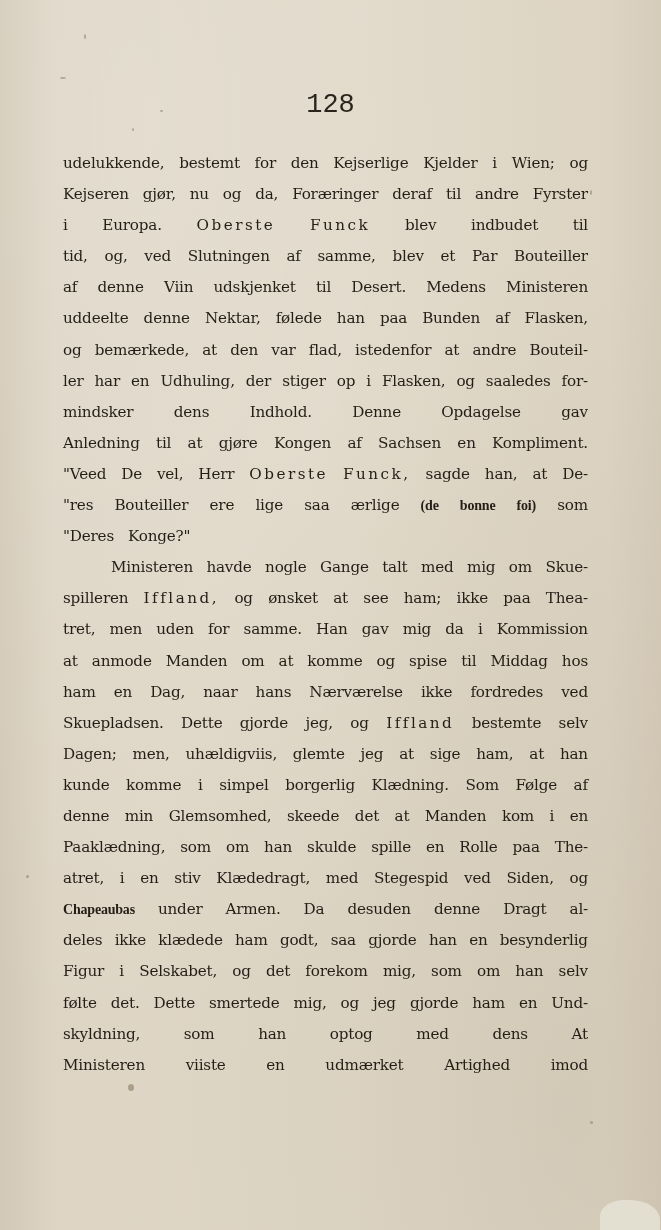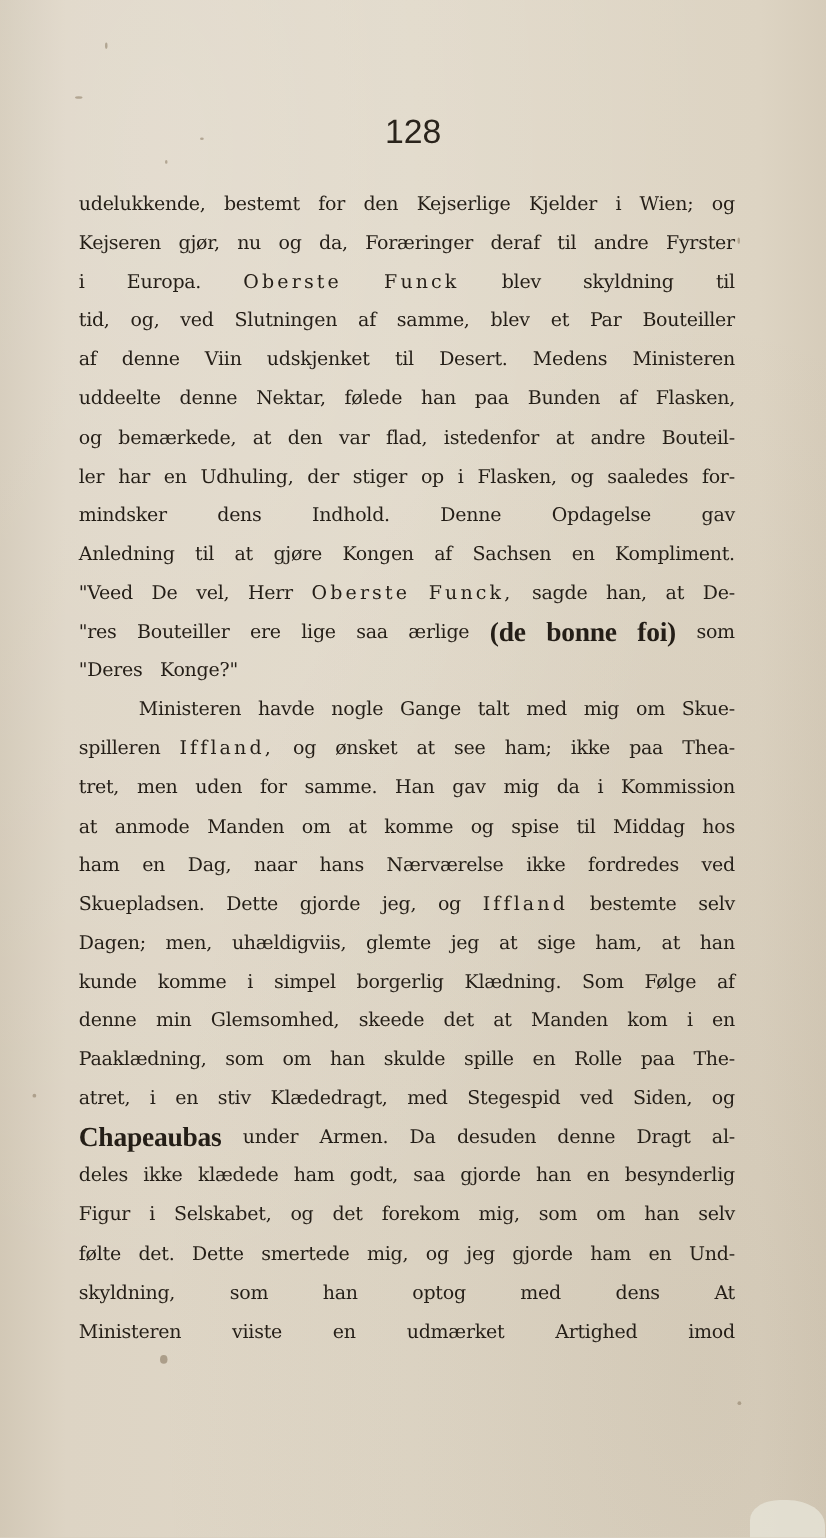--- a/index.html
+++ b/index.html
@@ -20,7 +20,7 @@
     .page-number {
       position: absolute; top: 90px; left: 0; width: 661px;
       text-align: center;
-      font-family: Liberation Sans, sans-serif;
+      font-family: Liberation Mono, monospace;
       font-size: 27px; color: #2a241c;
     }
     .text-block {

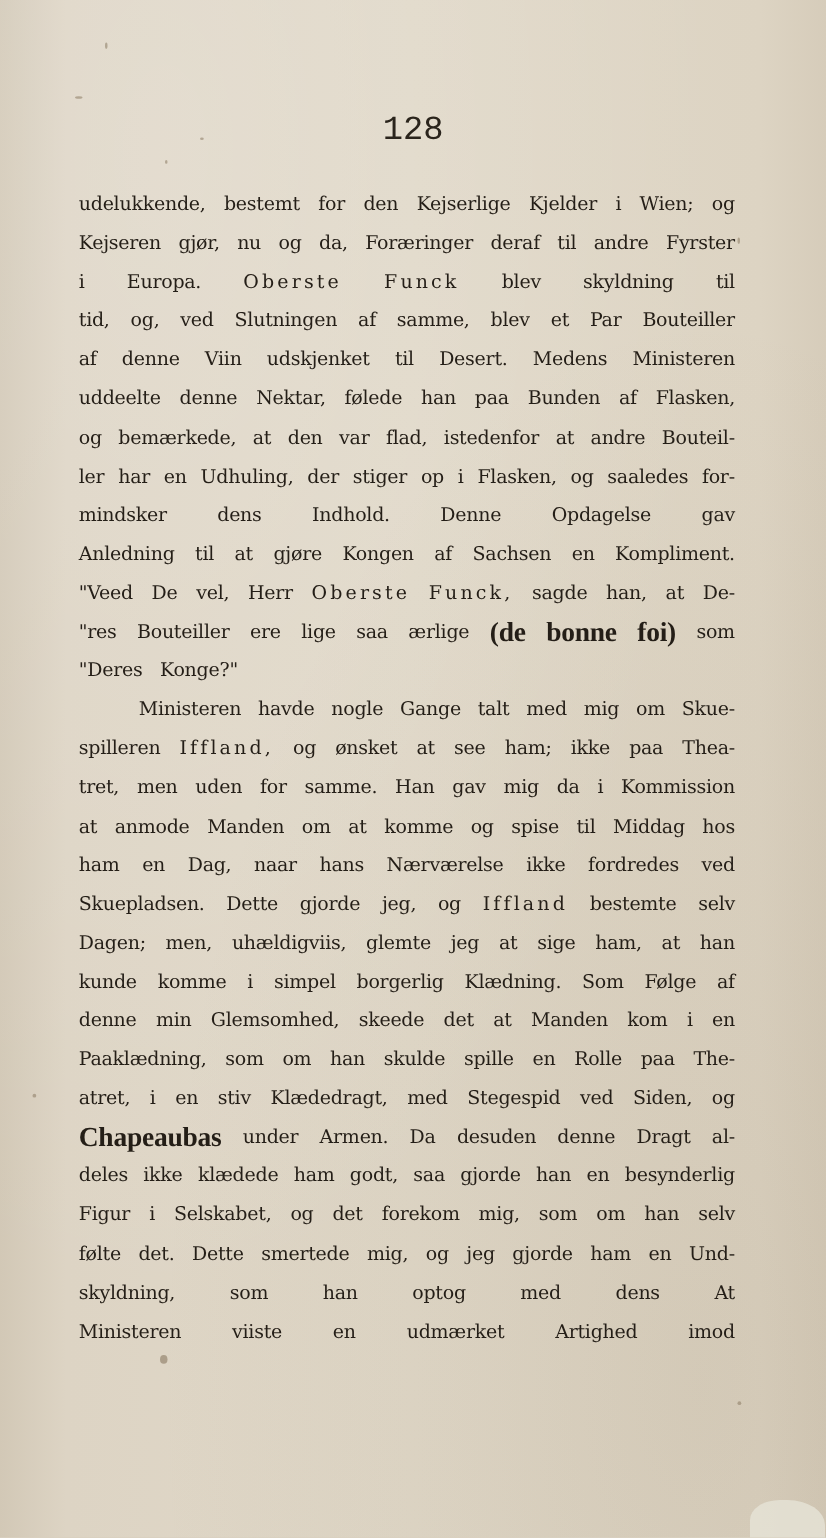--- a/index.html
+++ b/index.html
@@ -91,7 +91,7 @@
         <span class="word spaced">Oberste</span>
         <span class="word spaced">Funck</span>
         <span class="word">blev</span>
-        <span class="word">skyldning</span>
+        <span class="word">indbudet</span>
         <span class="word">til</span>
       </div>
       <div class="line">

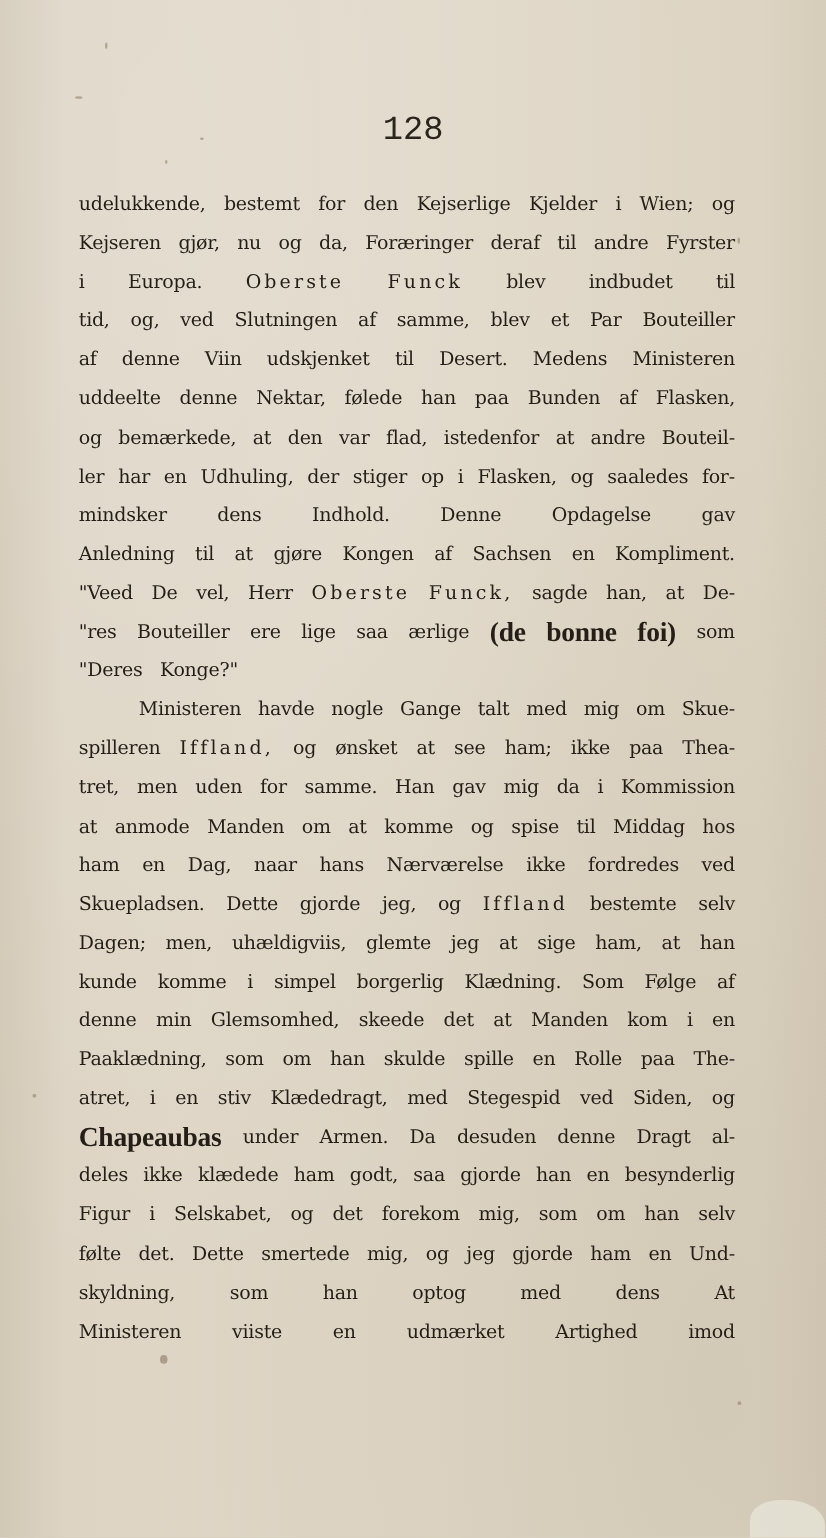--- a/index.html
+++ b/index.html
@@ -39,7 +39,7 @@
     .line.indent { padding-left: 48px; }
     .word { display: inline-block; }
     .word.spaced { letter-spacing: 2.5px; }
-    .word.bold { font-weight: bold; font-family: "Liberation Serif", serif; font-size: 22px; }
+    .word.bold { font-weight: bold; font-family: "Liberation Serif", serif; font-size: 14px; }
     .stain {
       position: absolute; left: 600px; top: 1200px; width: 60px; height: 40px;
       background: rgba(230,228,215,0.8); border-radius: 40% 50% 0 0;

